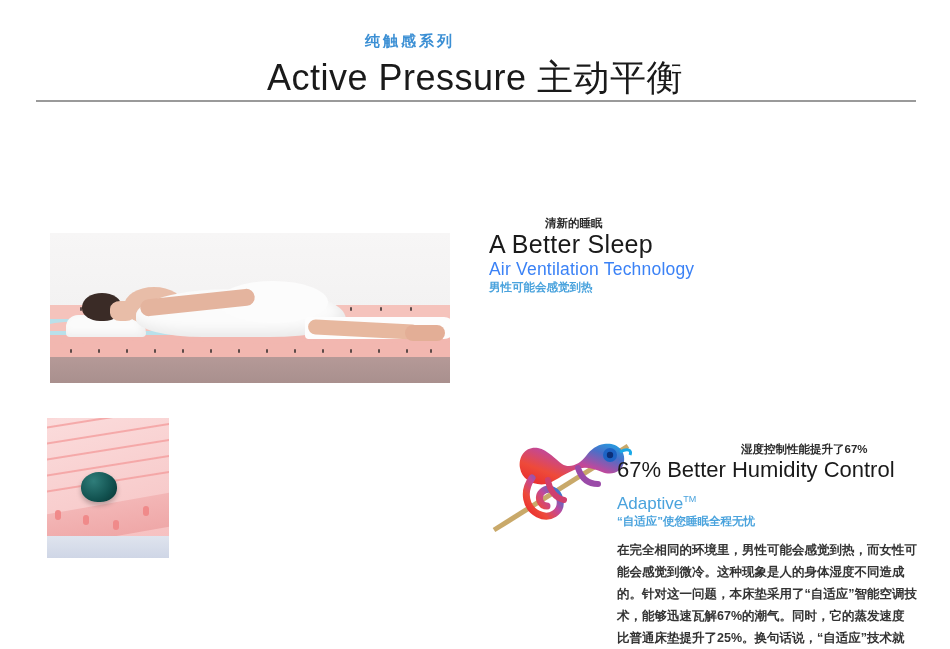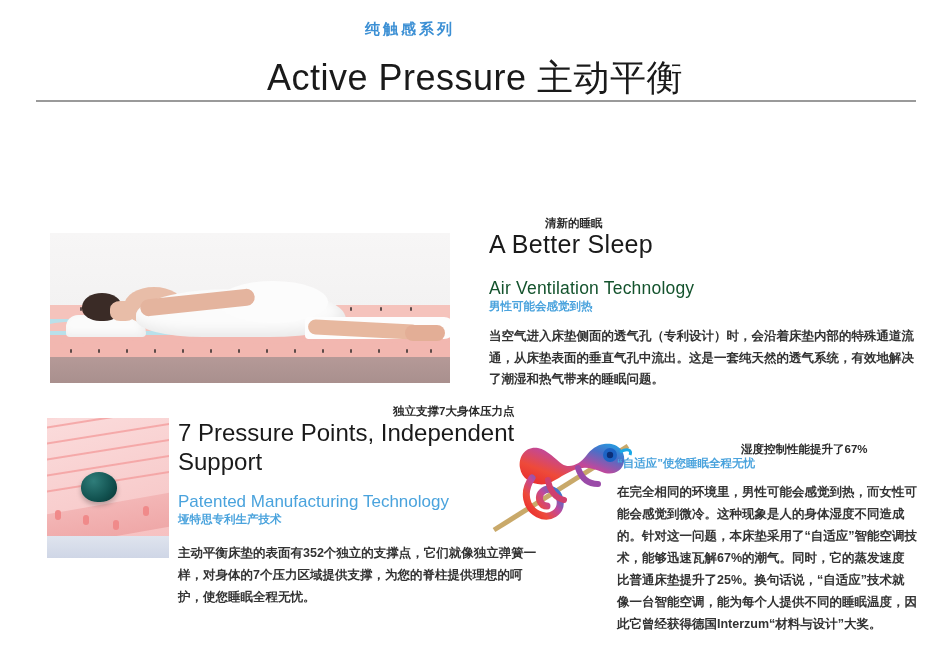--- a/index.html
+++ b/index.html
@@ -15,7 +15,7 @@
 
   
   .series-label{
-    position:absolute;left:0;top:20px;width:820px;
+    position:absolute;left:0;top:32px;width:820px;
     text-align:center;
     color:#3b8fd4;
     font-size:15px;

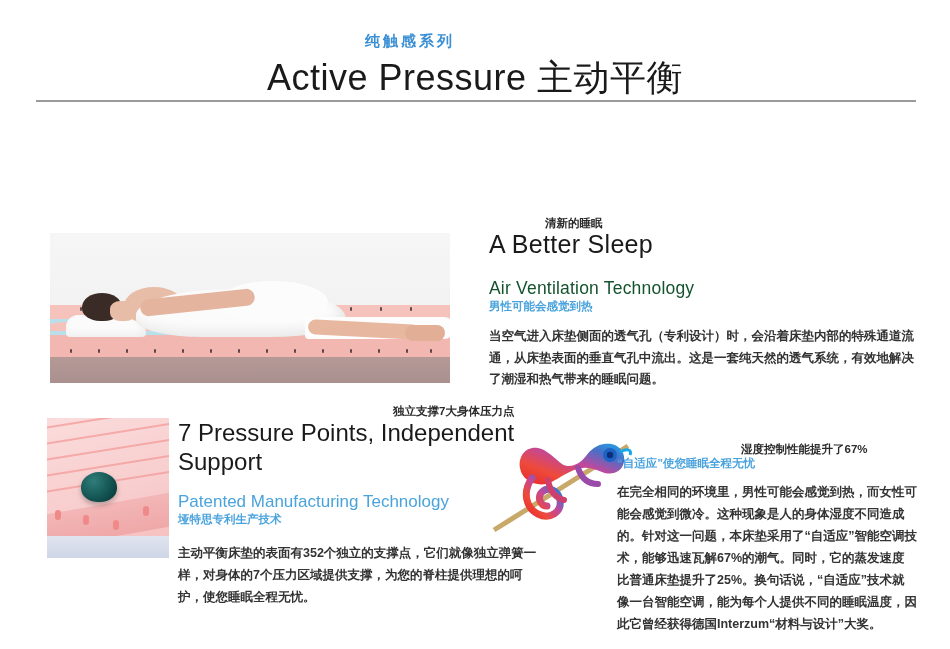--- a/index.html
+++ b/index.html
@@ -117,8 +117,8 @@
     letter-spacing:0.3px;margin-top:-1px;
   }
   .blue-head{
-    color:#14532d;font-size:17.5px;font-weight:400;line-height:21px;
-    margin-top:19px;letter-spacing:.2px;
+    color:#3b82f6;font-size:17.5px;font-weight:400;line-height:21px;
+    letter-spacing:.2px;
   }
   .blue-sub{
     color:#4aa3dd;font-size:11.5px;font-weight:700;line-height:15px;

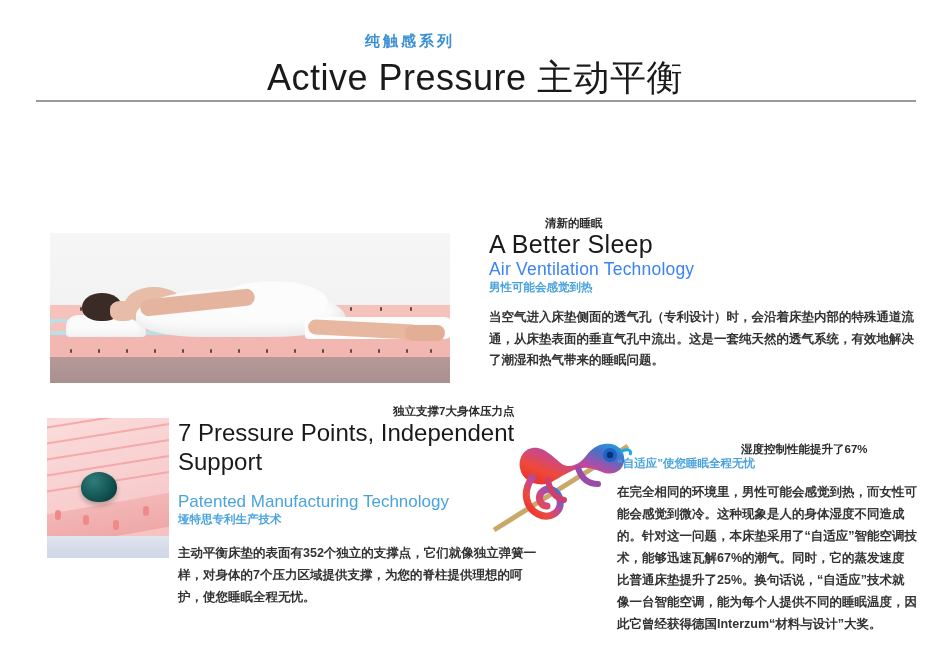--- a/index.html
+++ b/index.html
@@ -259,7 +259,6 @@
     <div class="en-head">A Better Sleep</div>
     <div class="blue-head">Air Ventilation Technology</div>
     <div class="blue-sub">男性可能会感觉到热</div>
-    <div class="body-cn">当空气进入床垫侧面的透气孔（专利设计）时，会沿着床垫内部的特殊通道流通，从床垫表面的垂直气孔中流出。这是一套纯天然的透气系统，有效地解决了潮湿和热气带来的睡眠问题。</div>
   </div>
 
   <div class="photo-bl">

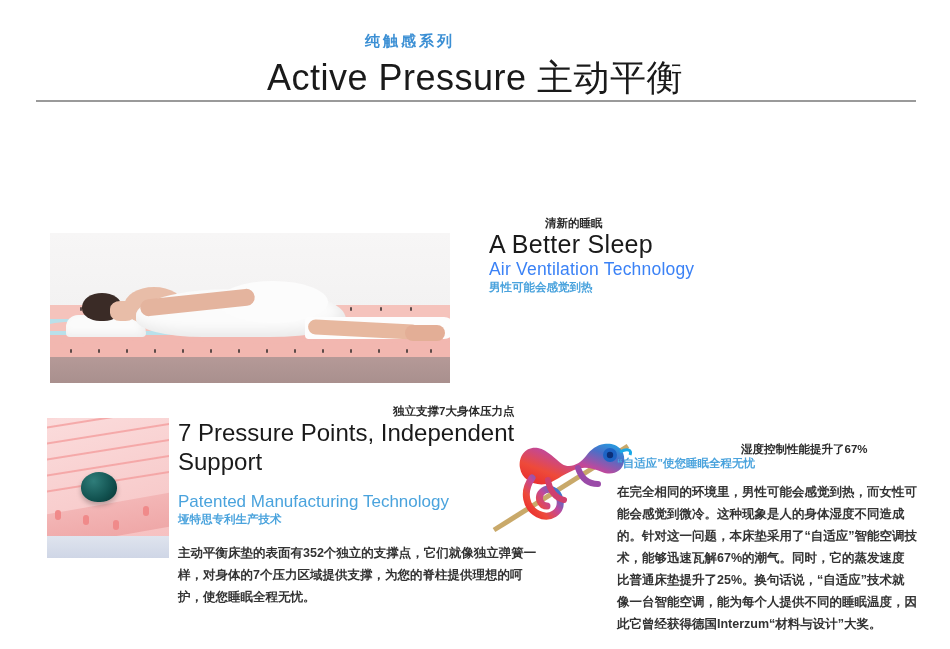--- a/index.html
+++ b/index.html
@@ -278,13 +278,6 @@
     <div class="bl-ball"></div>
   </div>
 
-  <div class="pp-block">
-    <div class="pp-kicker">独立支撑7大身体压力点</div>
-    <div class="pp-head">7 Pressure Points, Independent Support</div>
-    <div class="pp-blue">Patented Manufacturing Technology</div>
-    <div class="pp-bluesub">垭特思专利生产技术</div>
-    <div class="pp-body">主动平衡床垫的表面有352个独立的支撑点，它们就像独立弹簧一样，对身体的7个压力区域提供支撑，为您的脊柱提供理想的呵护，使您睡眠全程无忧。</div>
-  </div>
 
   <svg class="chameleon" viewBox="0 0 140 118">
     <defs>

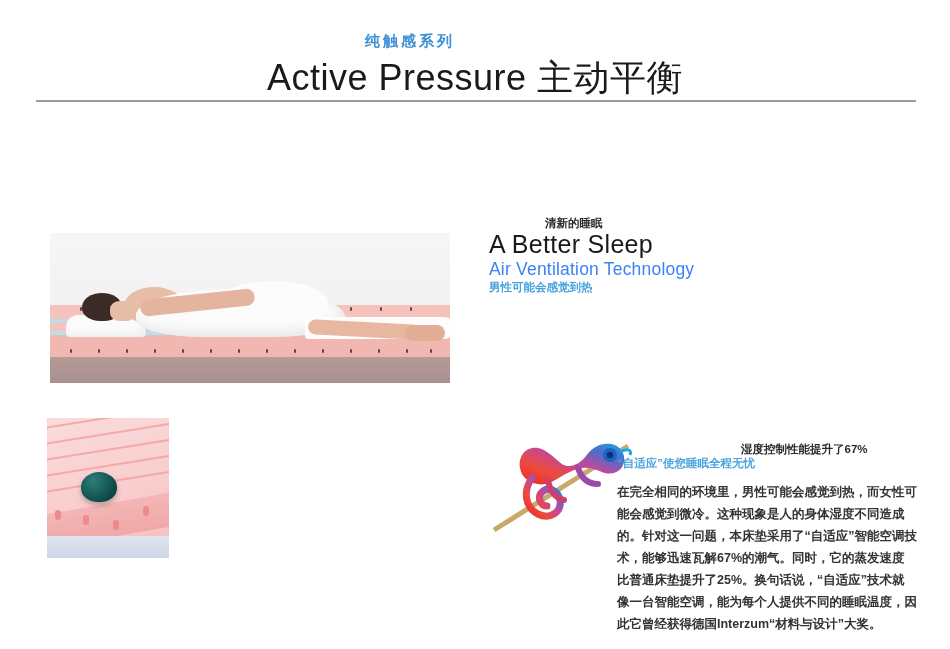--- a/index.html
+++ b/index.html
@@ -305,6 +305,7 @@
 
   <div class="hc-block">
     <div class="hc-kicker">湿度控制性能提升了67%</div>
+    <div class="hc-head">67% Better Humidity Control</div>
     <div class="hc-bluesub">“自适应”使您睡眠全程无忧</div>
     <div class="hc-body">在完全相同的环境里，男性可能会感觉到热，而女性可能会感觉到微冷。这种现象是人的身体湿度不同造成的。针对这一问题，本床垫采用了“自适应”智能空调技术，能够迅速瓦解67%的潮气。同时，它的蒸发速度比普通床垫提升了25%。换句话说，“自适应”技术就像一台智能空调，能为每个人提供不同的睡眠温度，因此它曾经获得德国Interzum“材料与设计”大奖。</div>
   </div>

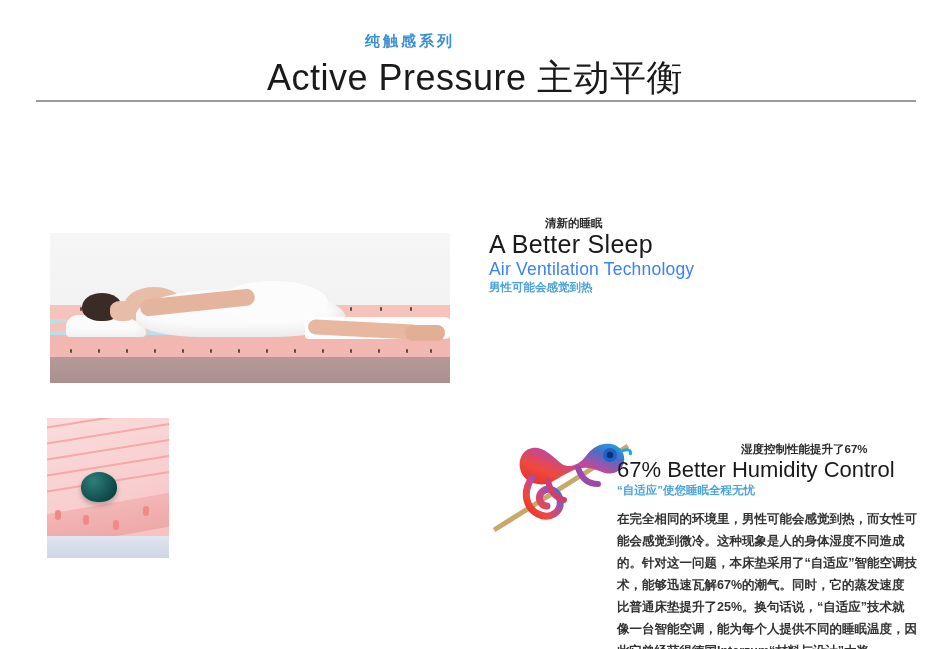--- a/index.html
+++ b/index.html
@@ -306,6 +306,9 @@
   <div class="hc-block">
     <div class="hc-kicker">湿度控制性能提升了67%</div>
     <div class="hc-head">67% Better Humidity Control</div>
+    <div class="hc-blue">
+      <span>Adaptive</span><sup>TM</sup>
+    </div>
     <div class="hc-bluesub">“自适应”使您睡眠全程无忧</div>
     <div class="hc-body">在完全相同的环境里，男性可能会感觉到热，而女性可能会感觉到微冷。这种现象是人的身体湿度不同造成的。针对这一问题，本床垫采用了“自适应”智能空调技术，能够迅速瓦解67%的潮气。同时，它的蒸发速度比普通床垫提升了25%。换句话说，“自适应”技术就像一台智能空调，能为每个人提供不同的睡眠温度，因此它曾经获得德国Interzum“材料与设计”大奖。</div>
   </div>

